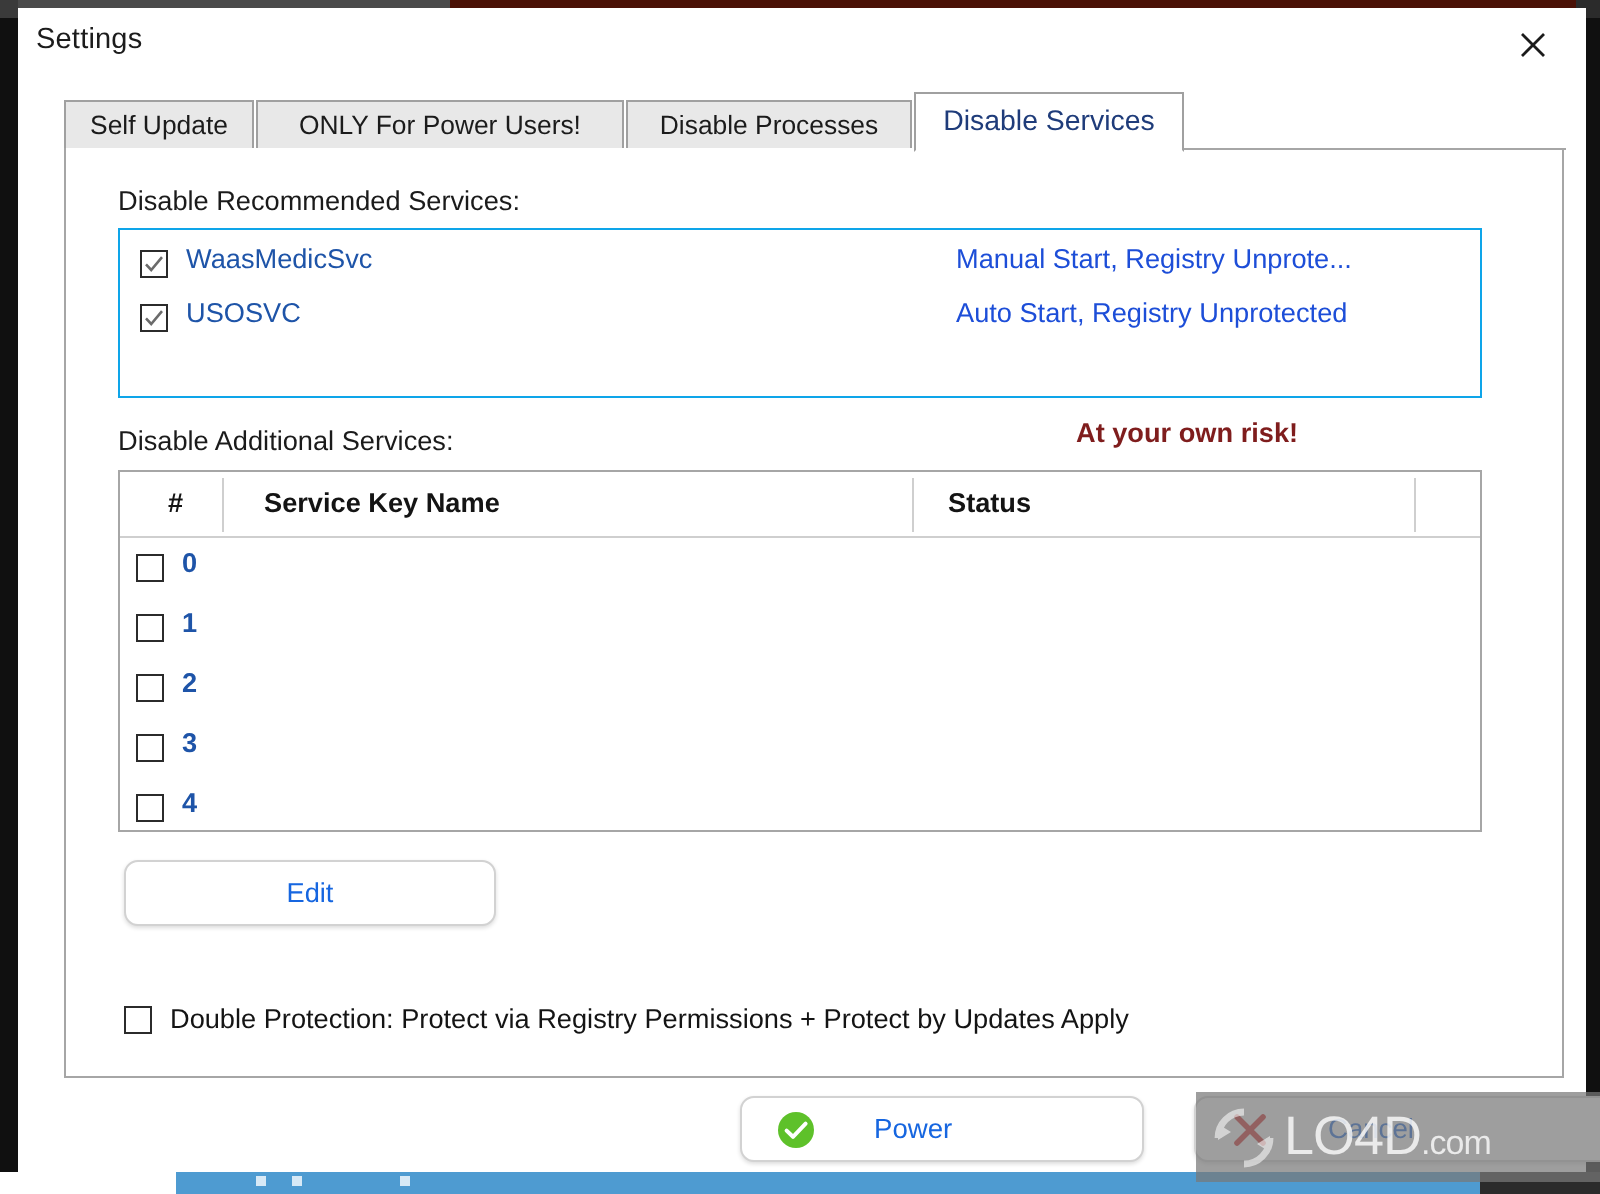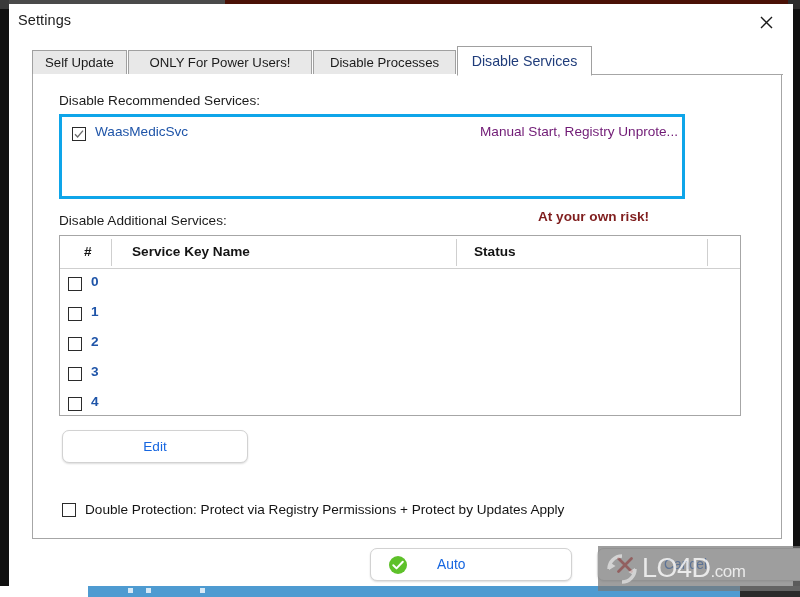--- a/index.html
+++ b/index.html
@@ -202,10 +202,10 @@
   #recommended-box {
     position: absolute;
     left: 50px; top: 110px;
-    width: 626px; height: 85px;
-    box-sizing: border-box;
-    background: #ffffff;
-    border: 3px solid #0ea5e9;
+    width: 682px; height: 85px;
+    box-sizing: border-box;
+    background: #ffffff;
+    border: 1px solid #0ea5e9;
   }
   .svc-row {
     position: absolute;

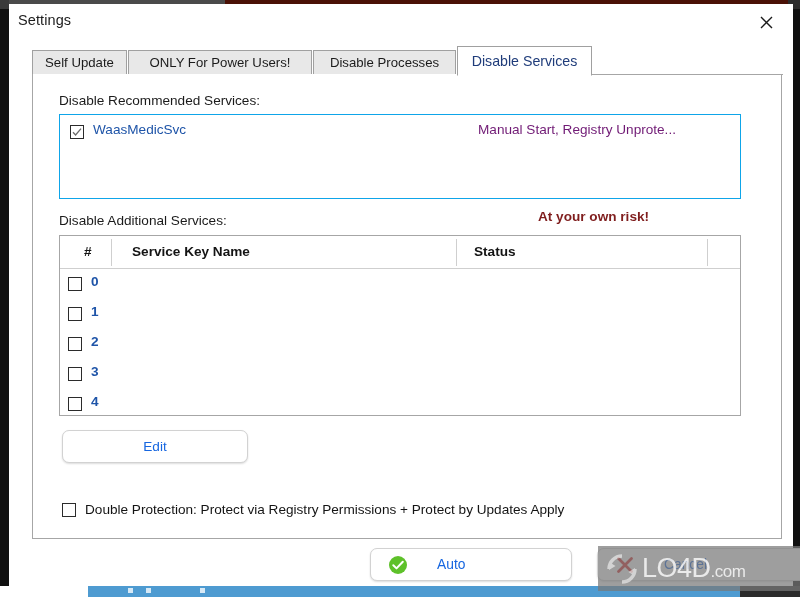--- a/index.html
+++ b/index.html
@@ -241,7 +241,7 @@
     left: 418px;
     top: 2px;
     font-size: 13.6px;
-    color: #701a75;
+    color: #1d4ed8;
     white-space: nowrap;
   }
 

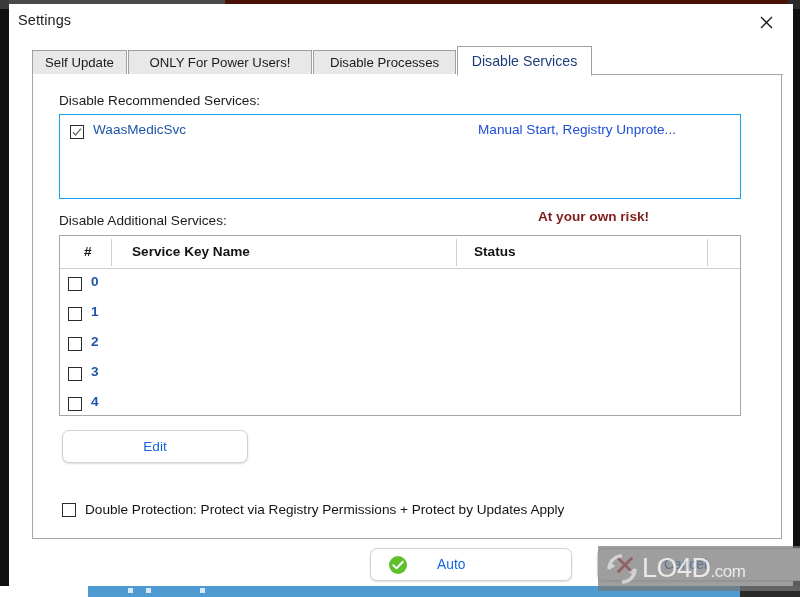--- a/index.html
+++ b/index.html
@@ -445,6 +445,15 @@
       <span class="svc-name">WaasMedicSvc</span>
       <span class="svc-status">Manual Start, Registry Unprote...</span>
     </div>
+    <div class="svc-row r1">
+      <span class="cb">
+        <svg width="12" height="12" viewBox="0 0 12 12">
+          <path d="M2 6.2 L4.6 9 L10 2.6" stroke="#6b6b6b" stroke-width="1.3" fill="none"></path>
+        </svg>
+      </span>
+      <span class="svc-name">USOSVC</span>
+      <span class="svc-status">Auto Start, Registry Unprotected</span>
+    </div>
   </div>
 
   <div class="section-label" id="label-additional">Disable Additional Services:</div>

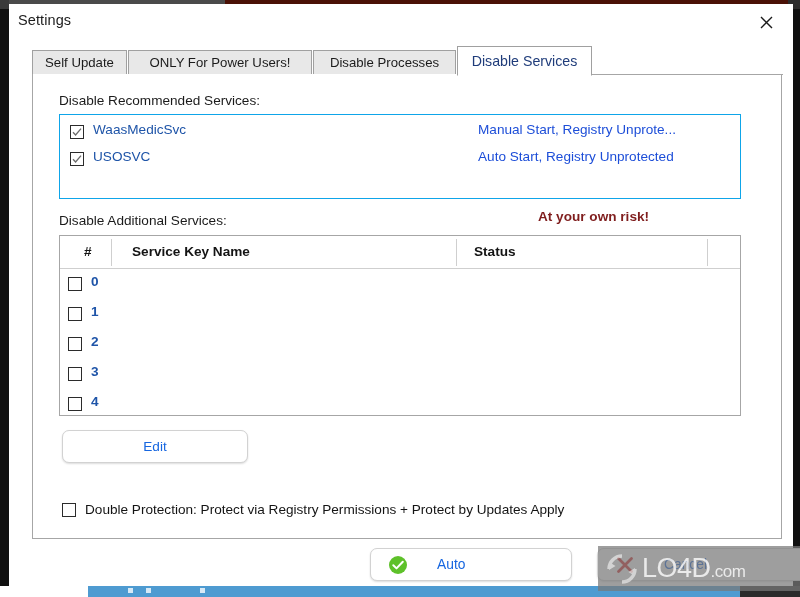--- a/index.html
+++ b/index.html
@@ -505,7 +505,7 @@
         <path d="M5.3 10.3 L8.5 13.4 L14.8 6.8" stroke="#ffffff" stroke-width="2" fill="none" stroke-linecap="round" stroke-linejoin="round"></path>
       </svg>
     </span>
-    <span class="btn-label">Auto</span>
+    <span class="btn-label">Power</span>
   </div>
 
   <div class="footer-btn" id="cancel-button">

